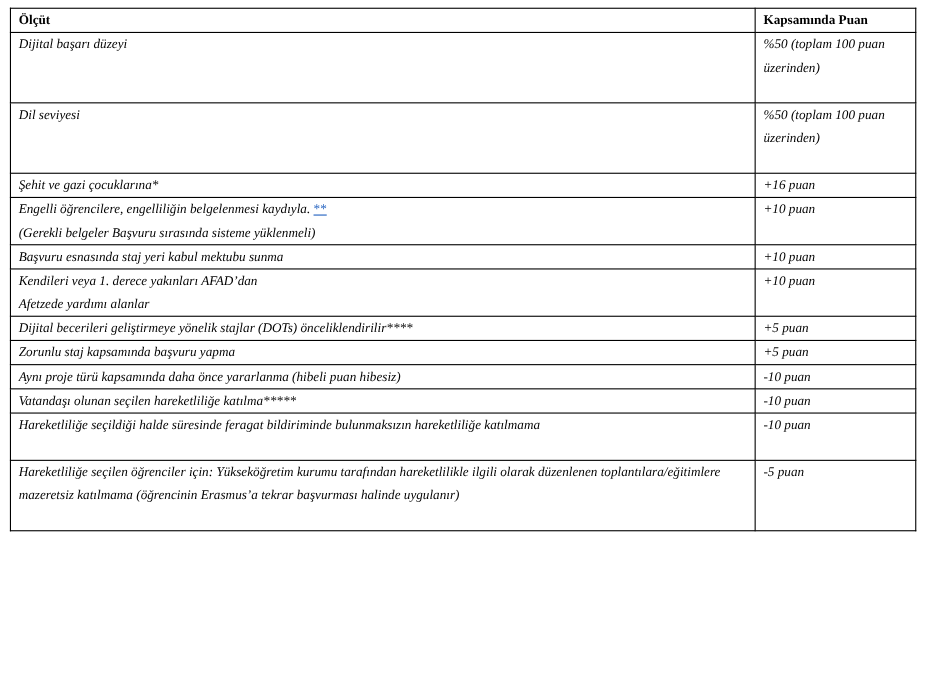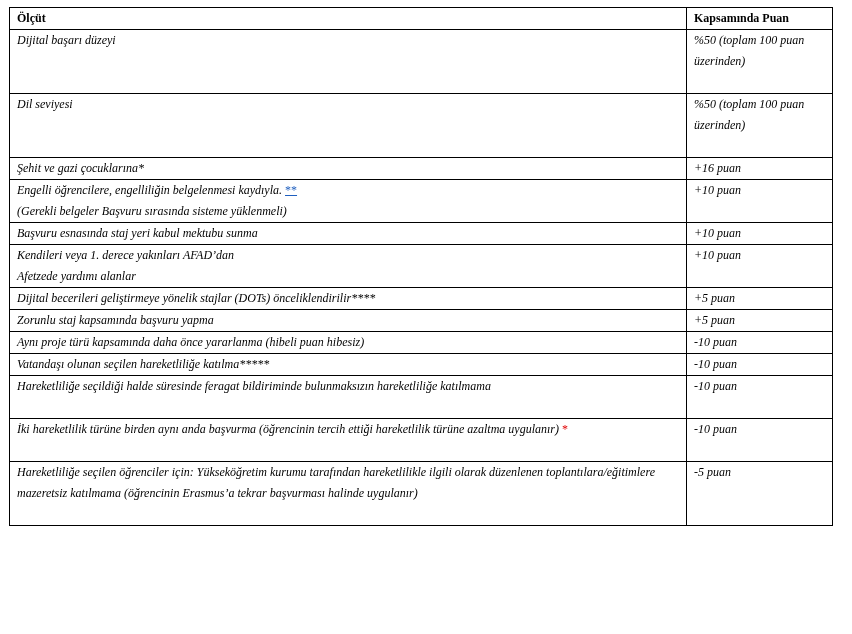--- a/index.html
+++ b/index.html
@@ -82,10 +82,6 @@
     <td>Hareketliliğe seçildiği halde süresinde feragat bildiriminde bulunmaksızın hareketliliğe katılmama</td>
     <td>-10 puan</td>
   </tr>
-  <tr class="h2">
-    <td><span>İki hareketlilik türüne birden aynı anda başvurma (öğrencinin tercih ettiği hareketlilik türüne azaltma uygulanır) </span><span class="red-star">*</span></td>
-    <td>-10 puan</td>
-  </tr>
   <tr class="h3">
     <td>Hareketliliğe seçilen öğrenciler için: Yükseköğretim kurumu tarafından hareketlilikle ilgili olarak düzenlenen toplantılara/eğitimlere mazeretsiz katılmama (öğrencinin Erasmus’a tekrar başvurması halinde uygulanır)</td>
     <td>-5 puan</td>

